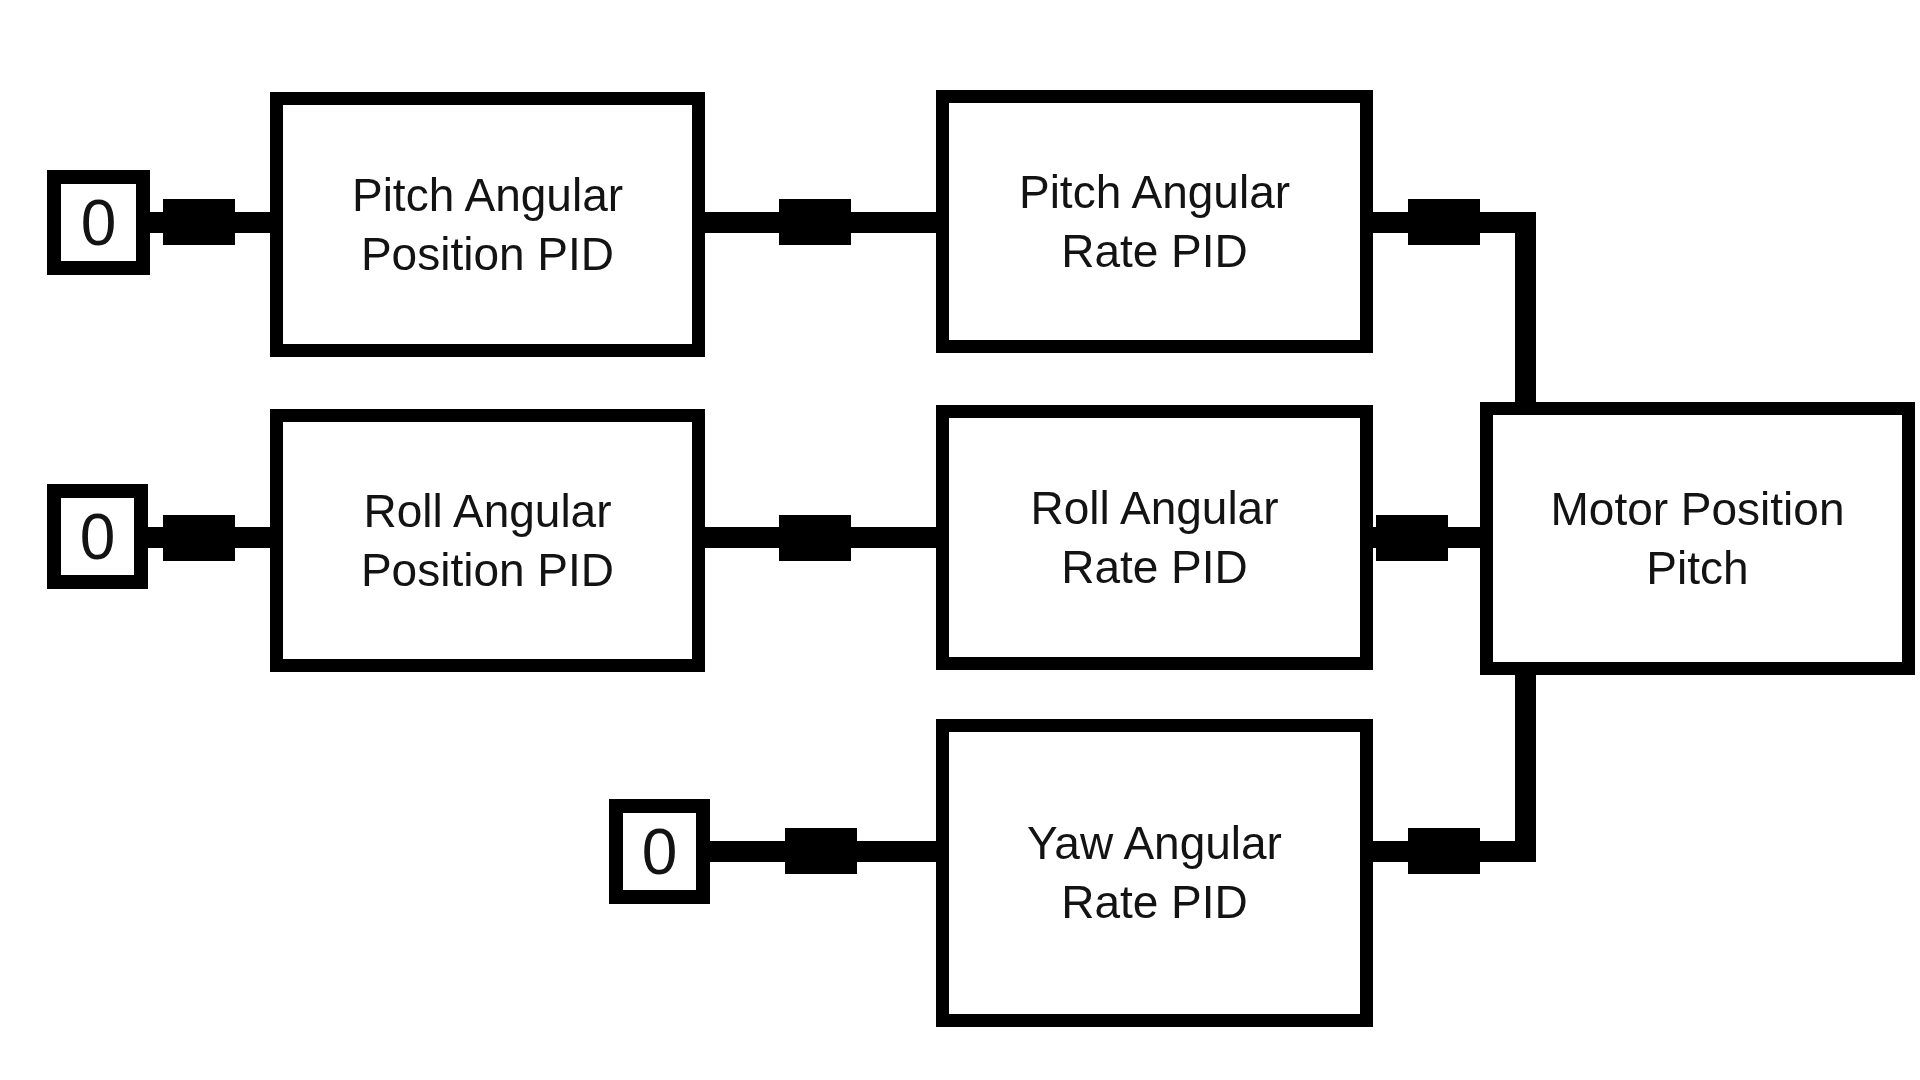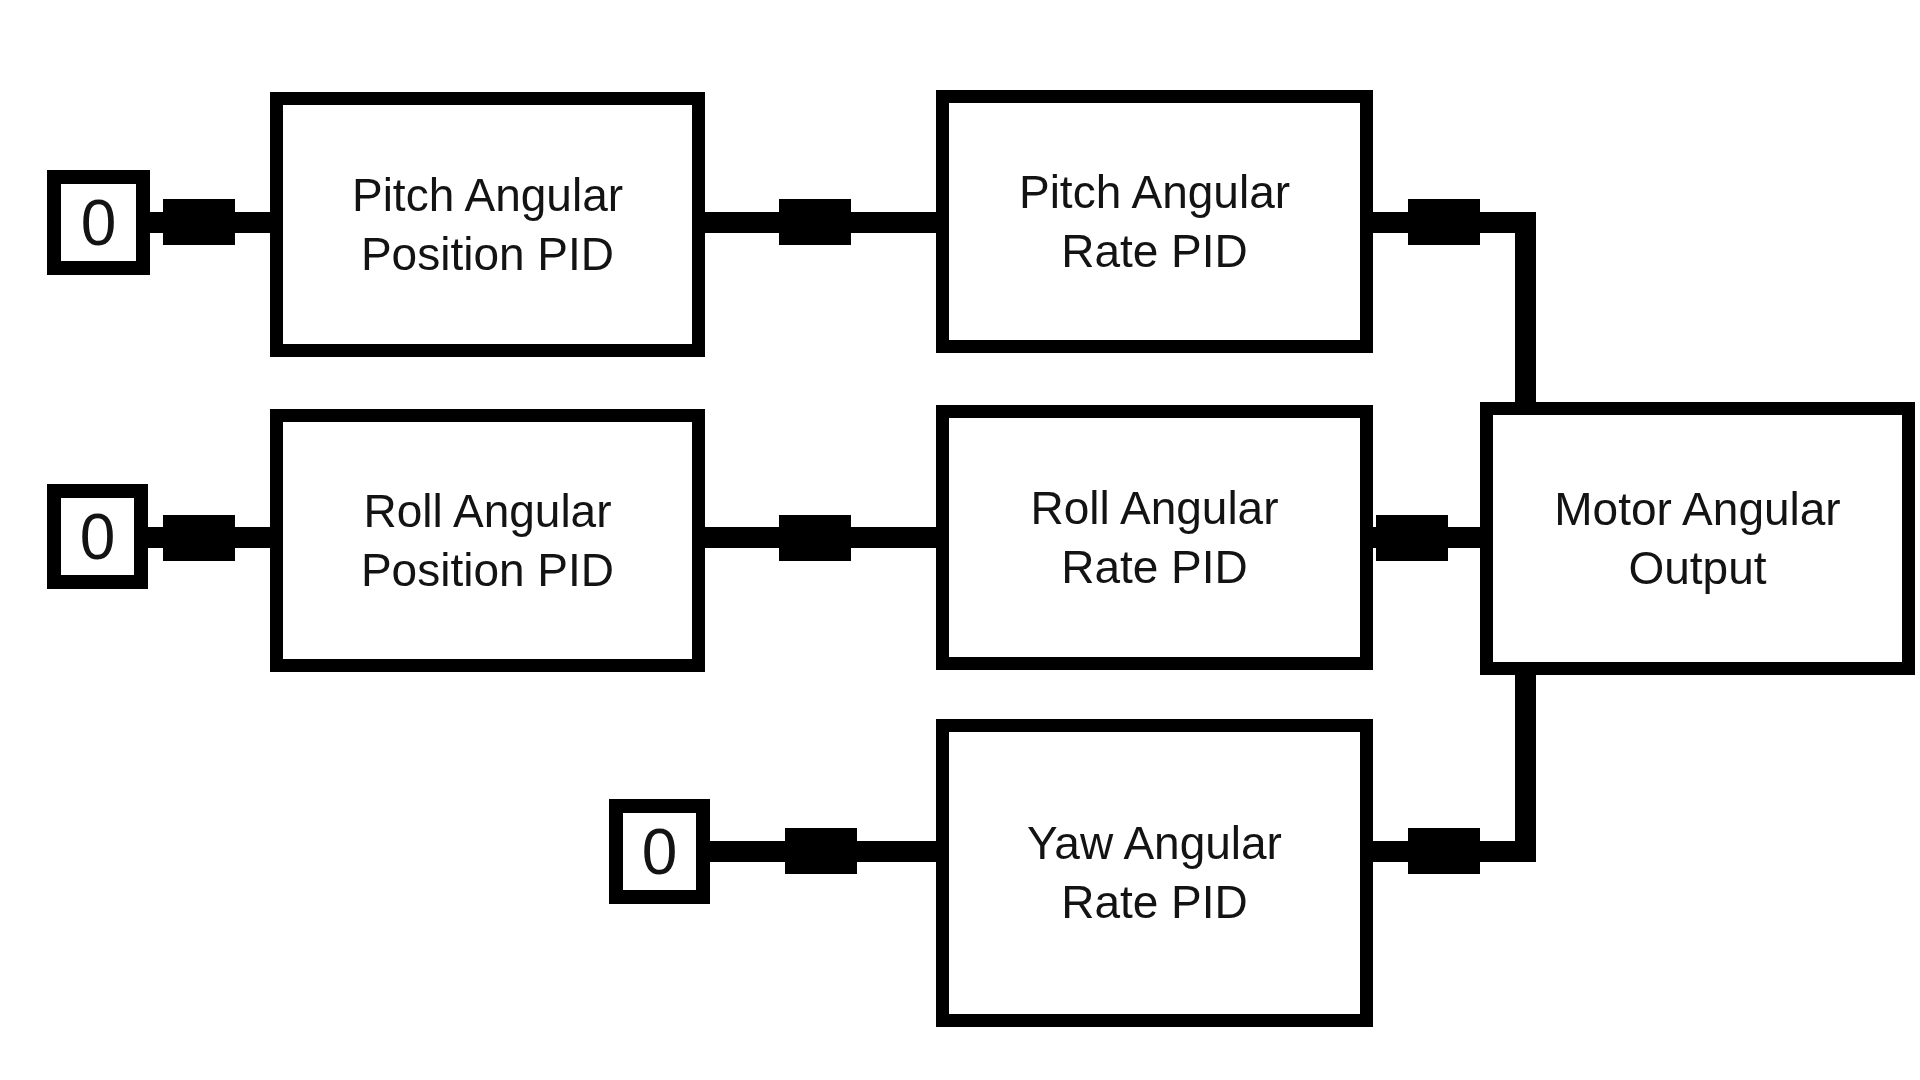--- a/index.html
+++ b/index.html
@@ -91,7 +91,7 @@
   </div>
 
   <div class="pid-box" style="left:1480px; top:402px; width:435px; height:273px;">
-    <div class="label-line">Motor Angular</div>
+    <div class="label-line">Motor Position</div>
     <div class="label-line">Output</div>
   </div>
 

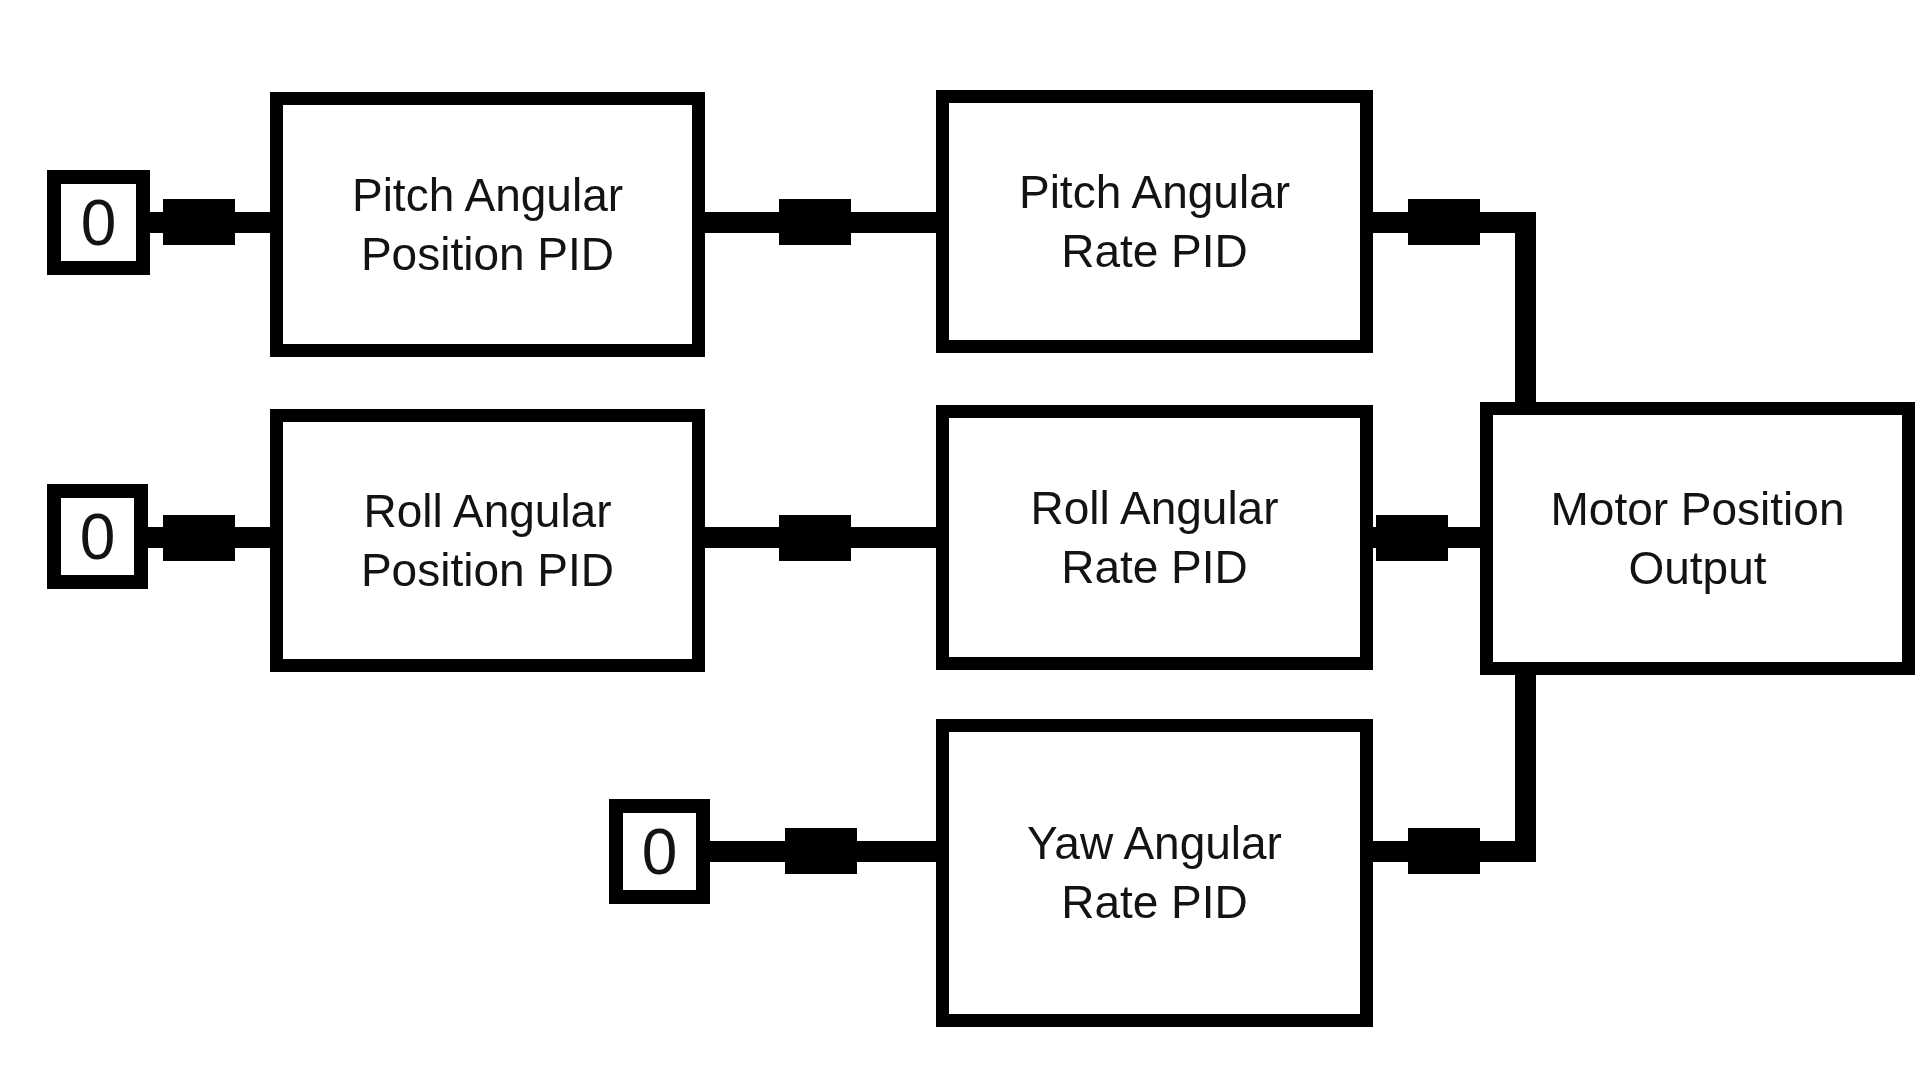--- a/index.html
+++ b/index.html
@@ -92,7 +92,7 @@
 
   <div class="pid-box" style="left:1480px; top:402px; width:435px; height:273px;">
     <div class="label-line">Motor Position</div>
-    <div class="label-line">Output</div>
+    <div class="label-line">Pitch</div>
   </div>
 
   <div class="wire" style="left:150px; top:212px; width:120px; height:21px;"></div>

